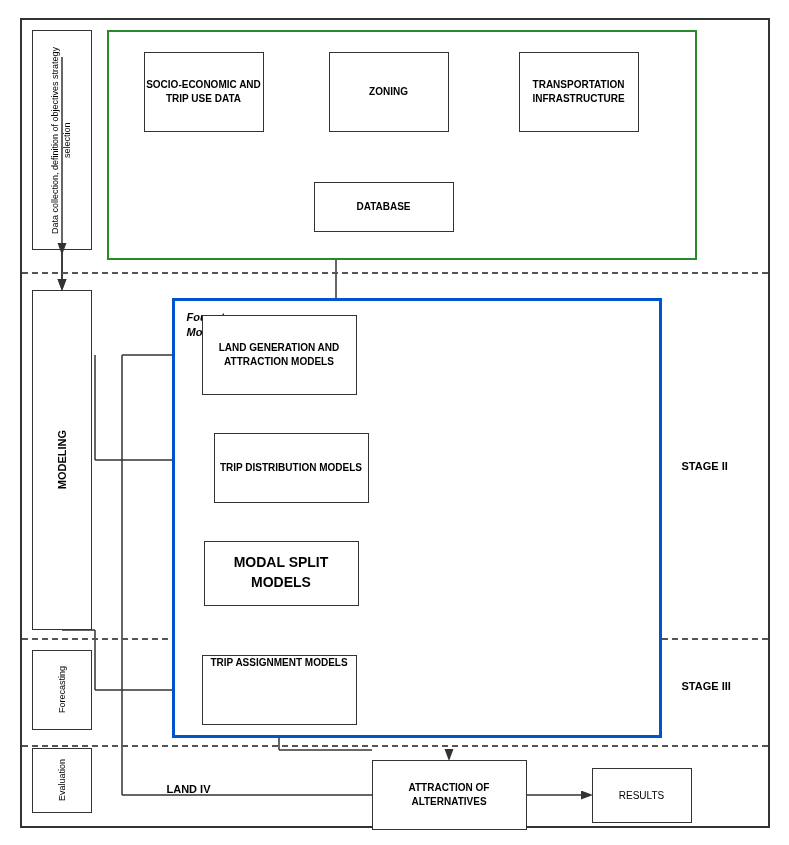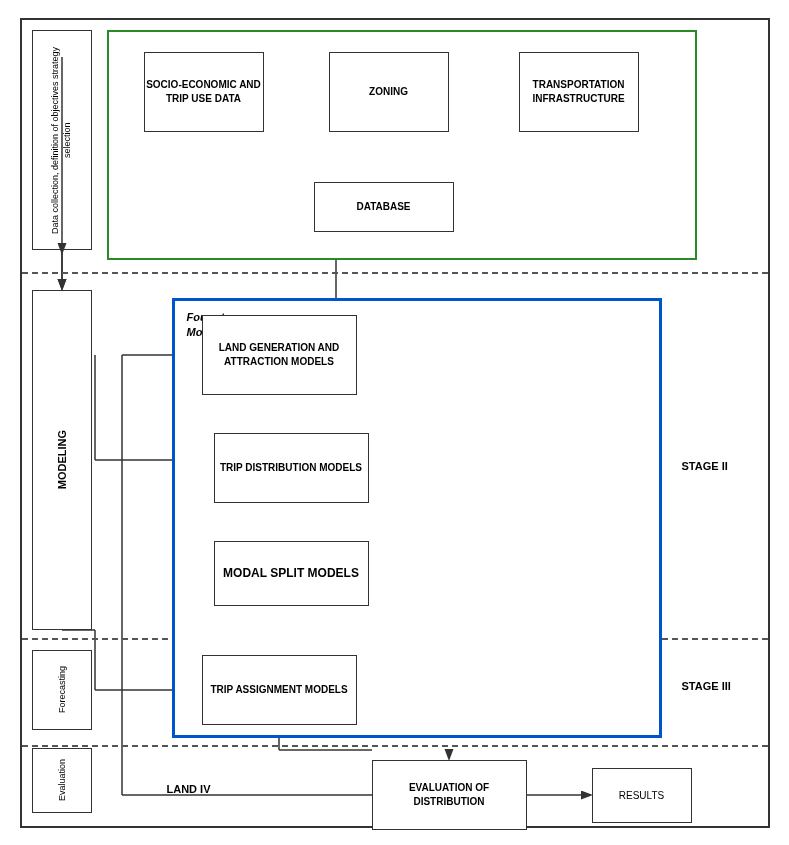--- a/index.html
+++ b/index.html
@@ -186,7 +186,7 @@
     }
     .box-modal-split {
       position: absolute;
-      left: 192px;
+      left: 182px;
       top: 521px;
       width: 155px;
       height: 65px;
@@ -196,7 +196,7 @@
       align-items: center;
       justify-content: center;
       text-align: center;
-      font-size: 12px;
+      font-size: 14px;
       font-weight: bold;
       line-height: 1.4;
     }

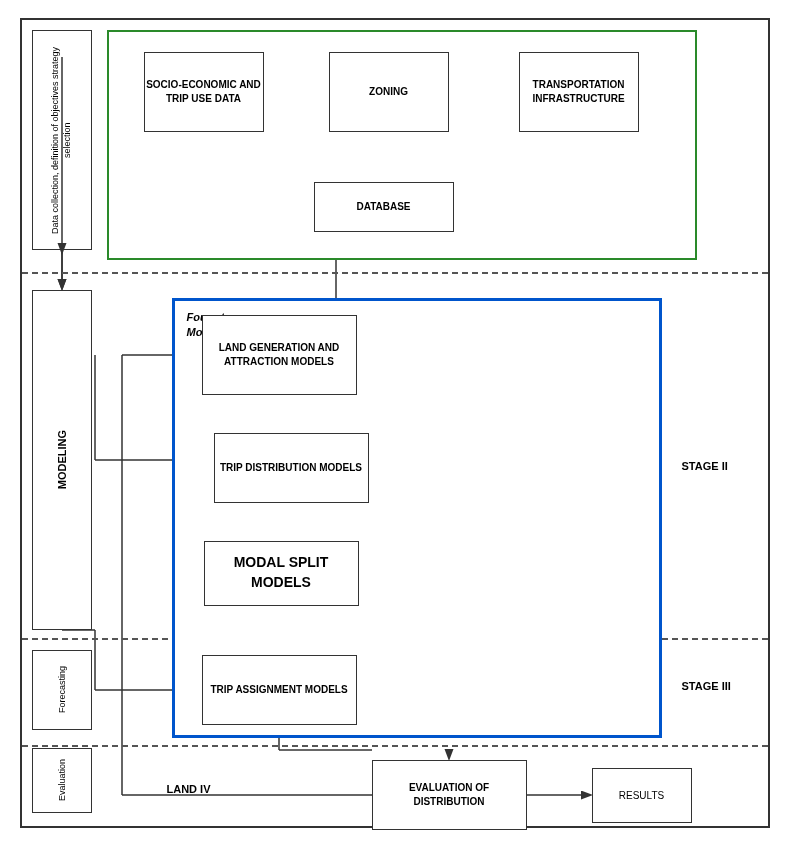--- a/index.html
+++ b/index.html
@@ -209,7 +209,6 @@
       border: 1.5px solid #333;
       background: #fff;
       display: flex;
-      align-items: center;
       justify-content: center;
       text-align: center;
       font-size: 10px;

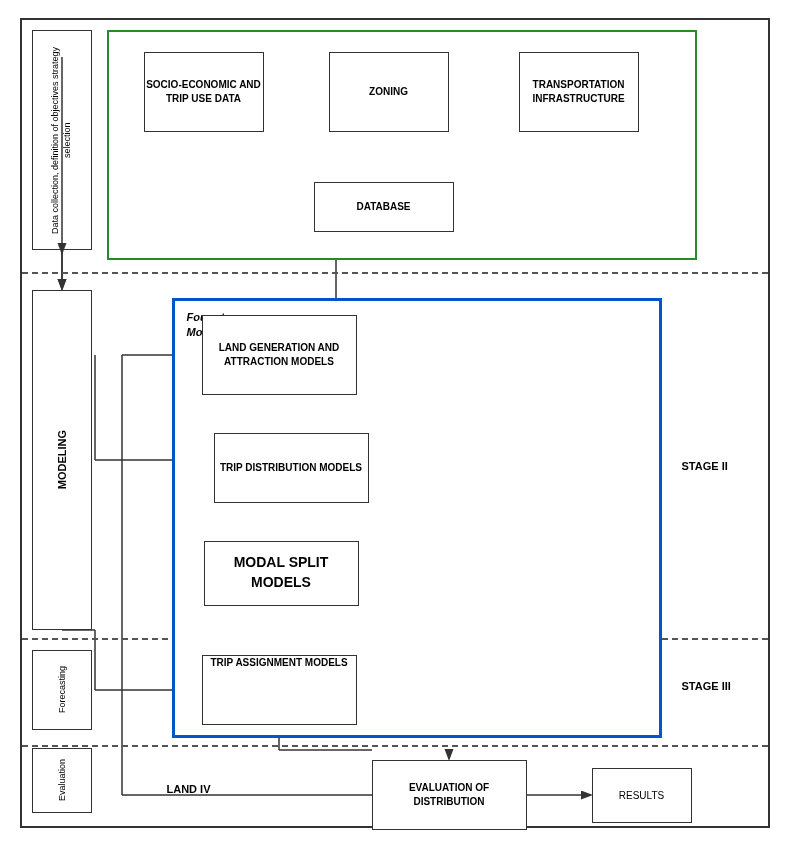--- a/index.html
+++ b/index.html
@@ -429,7 +429,7 @@
   <div class="stage4-label">LAND IV</div>
 
   <div class="box-evaluation">
-    <span>EVALUATION OF DISTRIBUTION</span>
+    <span>ATTRACTION OF ALTERNATIVES</span>
   </div>
 
   <div class="box-results">

